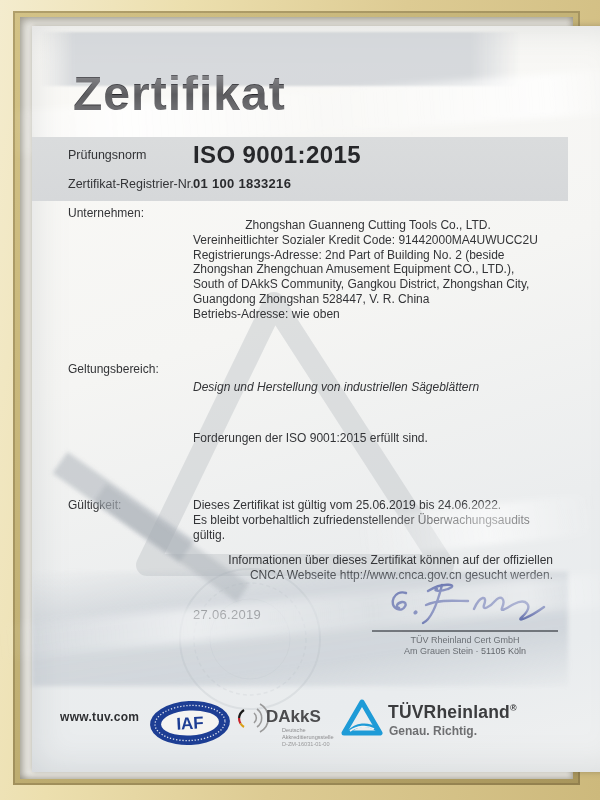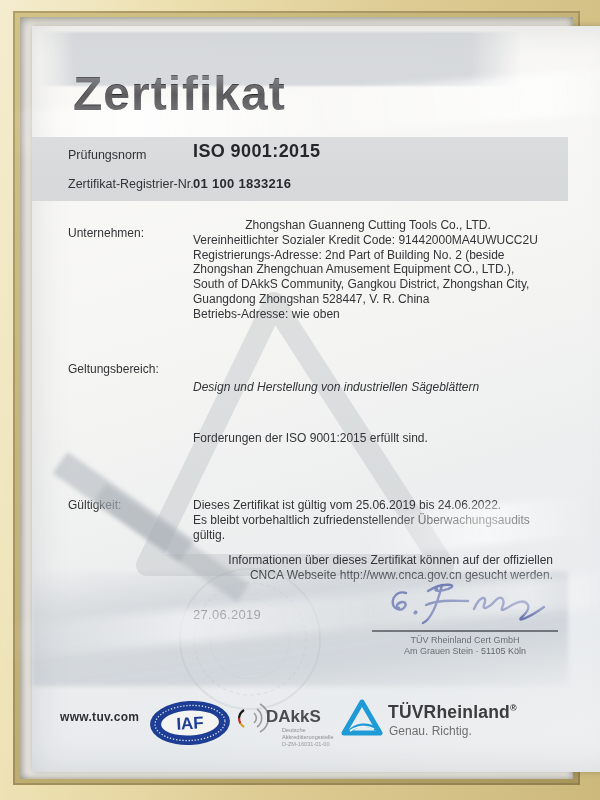--- a/index.html
+++ b/index.html
@@ -33,7 +33,7 @@
   .lbl { font-size:12.5px; color:#333437; }
   .band-row1 { position:absolute; left:36px; top:11px; }
   .band-row2 { position:absolute; left:36px; top:40px; }
-  .band-val1 { position:absolute; left:161px; top:4px; font-size:18px; font-weight:bold; color:#26272a; letter-spacing:.4px; }
+  .band-val1 { position:absolute; left:161px; top:4px; font-size:24px; font-weight:bold; color:#26272a; letter-spacing:.4px; }
   .band-val2 { position:absolute; left:161px; top:39px; font-size:13px; font-weight:bold; color:#2a2b2e; letter-spacing:.3px; }
 
   .body-text { font-size:12px; color:#333437; line-height:14.8px; }

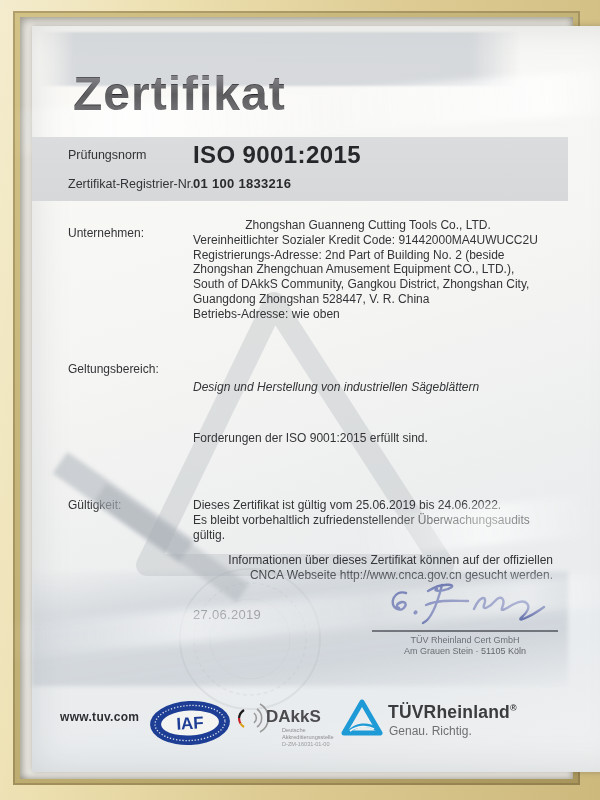--- a/index.html
+++ b/index.html
@@ -38,7 +38,7 @@
 
   .body-text { font-size:12px; color:#333437; line-height:14.8px; }
   .bold { font-weight:normal;text-align:center; }
-  .sec-company-label { left:36px; top:200px; }
+  .sec-company-label { left:36px; top:180px; }
   .sec-company-value { left:161px; top:192px; width:350px; }
   .sec-scope-label { left:36px; top:336px; }
   .sec-scope-value { left:161px; top:354px; width:350px;font-style:italic; }

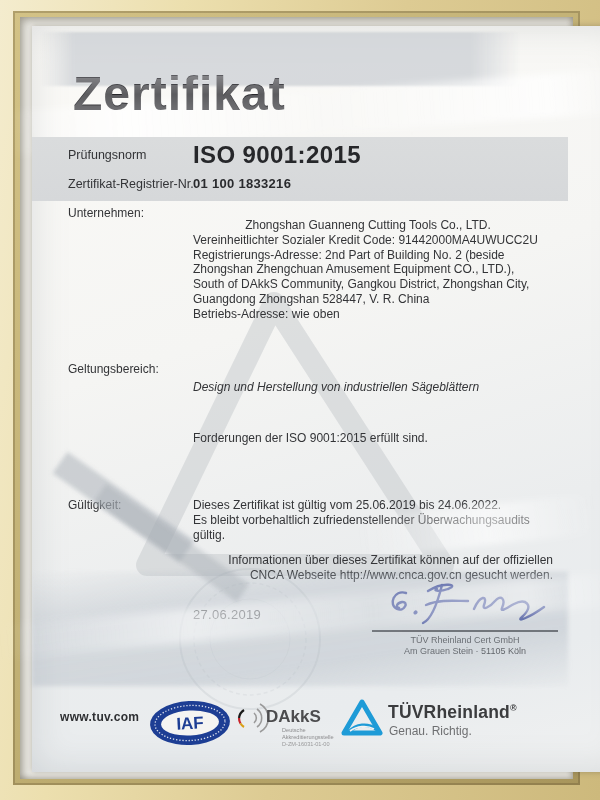--- a/index.html
+++ b/index.html
@@ -84,7 +84,7 @@
   .tuv-tri-svg { left:308px; top:672px; width:44px; height:40px; }
   .tuv-brand { left:356px; top:676px; font-size:17.5px; font-weight:bold; color:#3b3c3e; letter-spacing:.2px; }
   .tuv-brand sup { font-size:9px; }
-  .tuv-tagline { left:357px; top:698px; font-size:12px; font-weight:normal; color:#6e6f71; }
+  .tuv-tagline { left:357px; top:698px; font-size:12px; font-weight:bold; color:#6e6f71; }
 </style>
 </head>
 <body>

